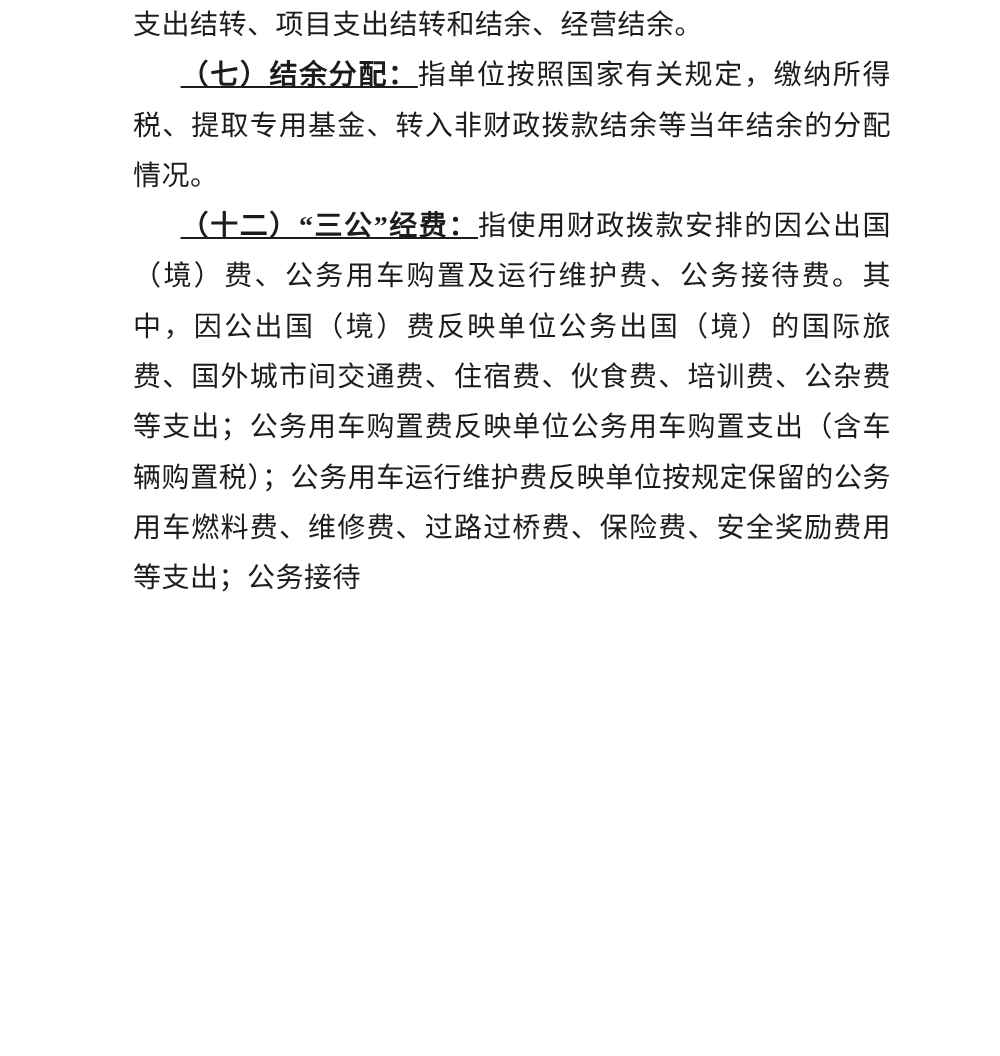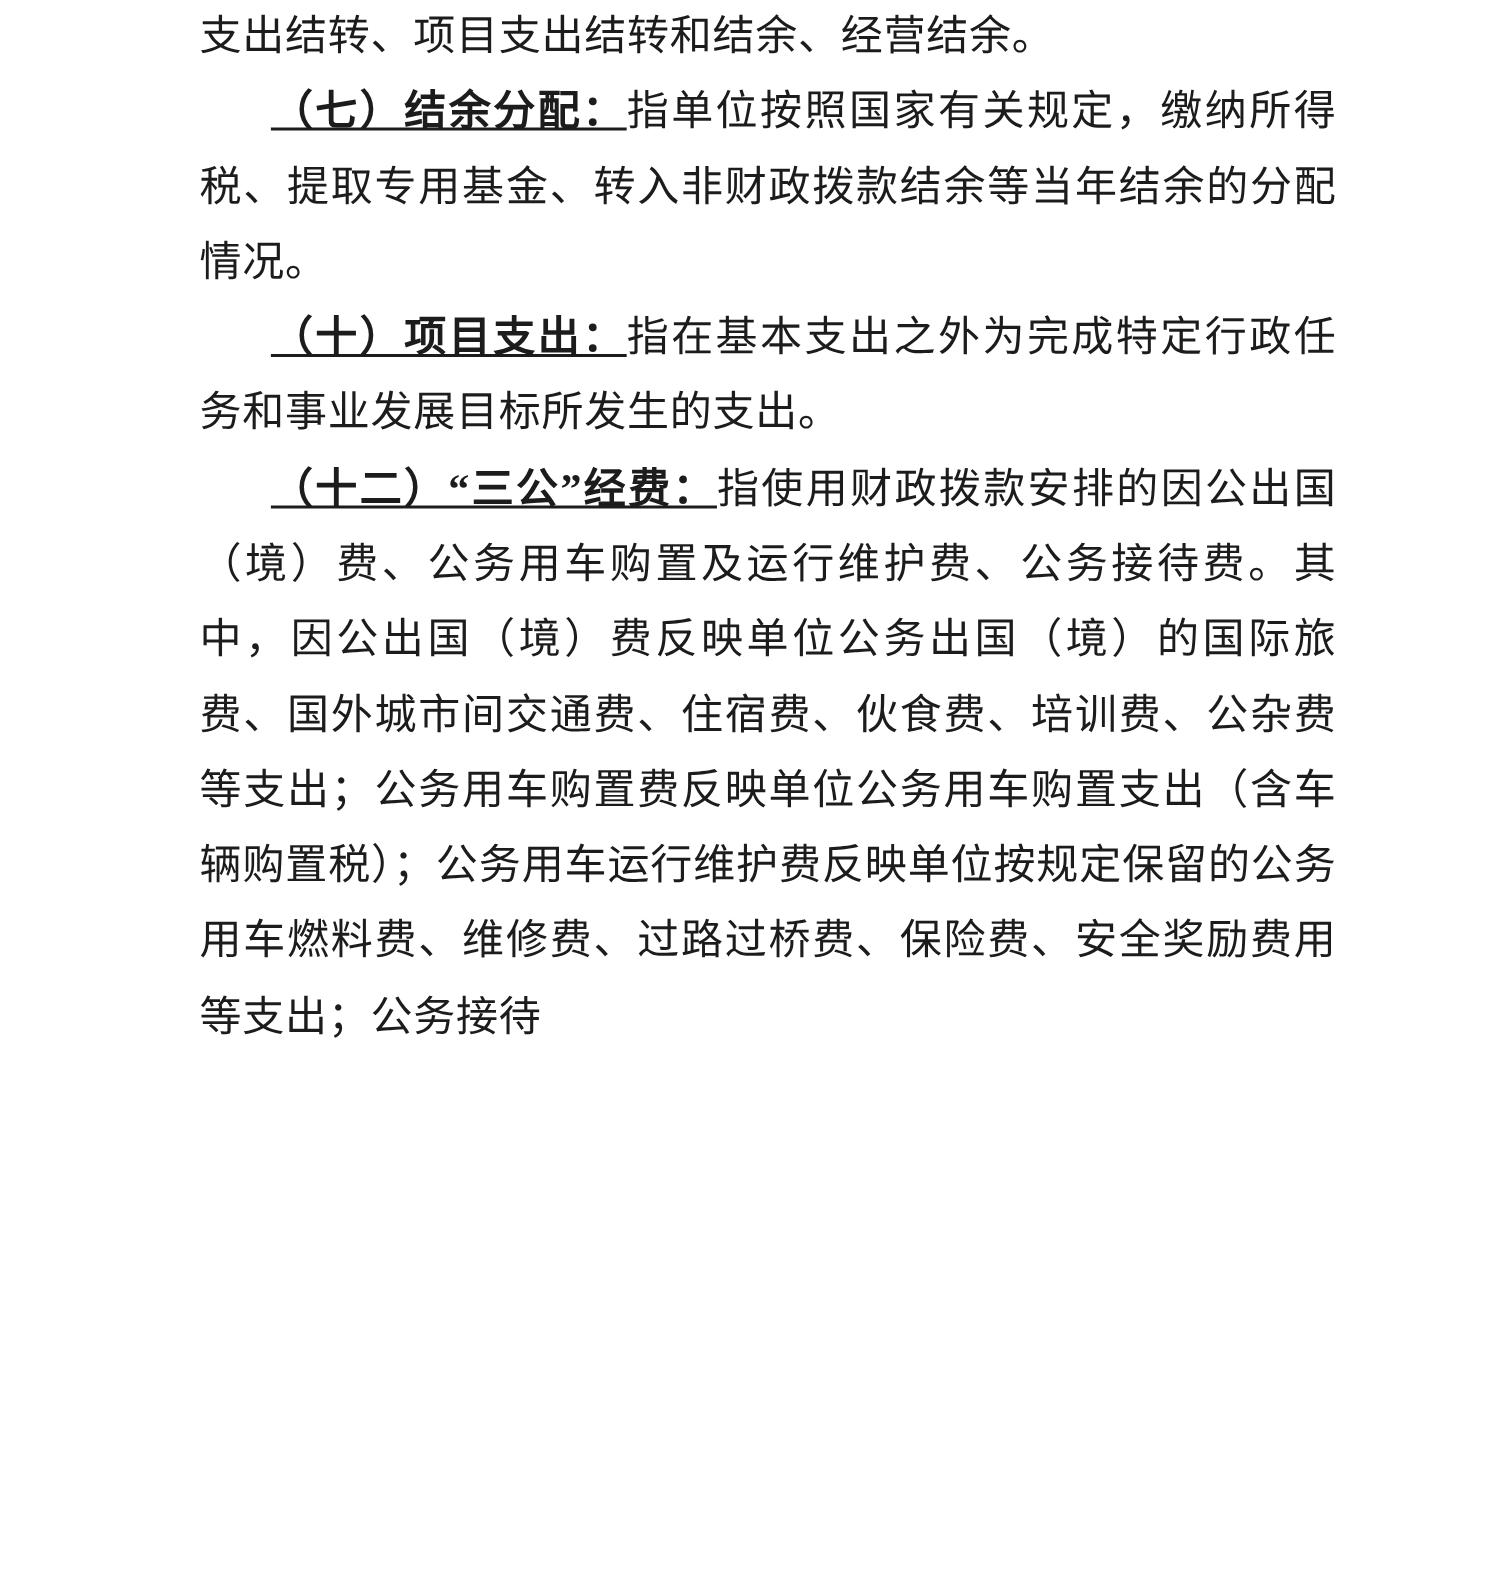--- a/index.html
+++ b/index.html
@@ -52,7 +52,6 @@
 
 
 
-    <p class="para"><span class="term">（十）项目支出：</span><span>指在基本支出之外为完成特定行政任务和事业发展目标所发生的支出。</span></p>
 
 
     <p class="para"><span class="term">（十二）“三公”经费：</span><span>指使用财政拨款安排的因公出国（境）费、公务用车购置及运行维护费、公务接待费。其中，因公出国（境）费反映单位公务出国（境）的国际旅费、国外城市间交通费、住宿费、伙食费、培训费、公杂费等支出；公务用车购置费反映单位公务用车购置支出（含车辆购置税）；公务用车运行维护费反映单位按规定保留的公务用车燃料费、维修费、过路过桥费、保险费、安全奖励费用等支出；公务接待</span></p>

